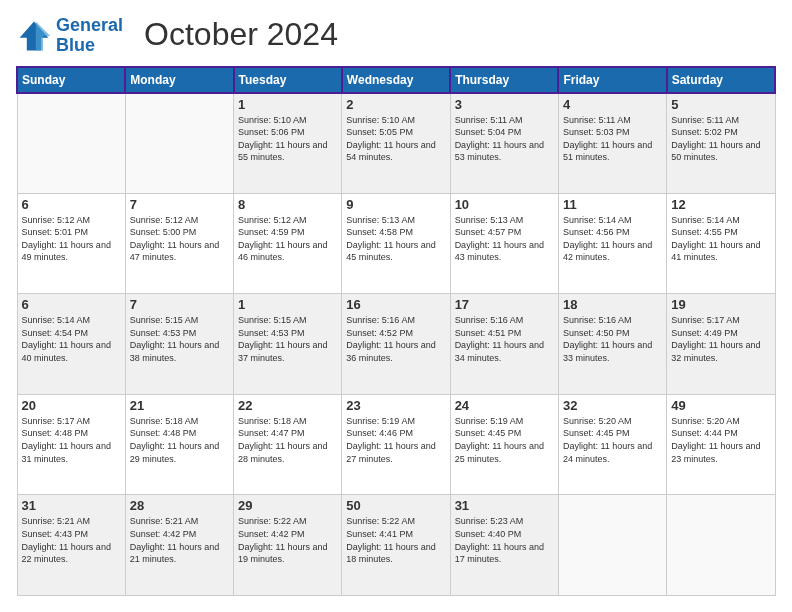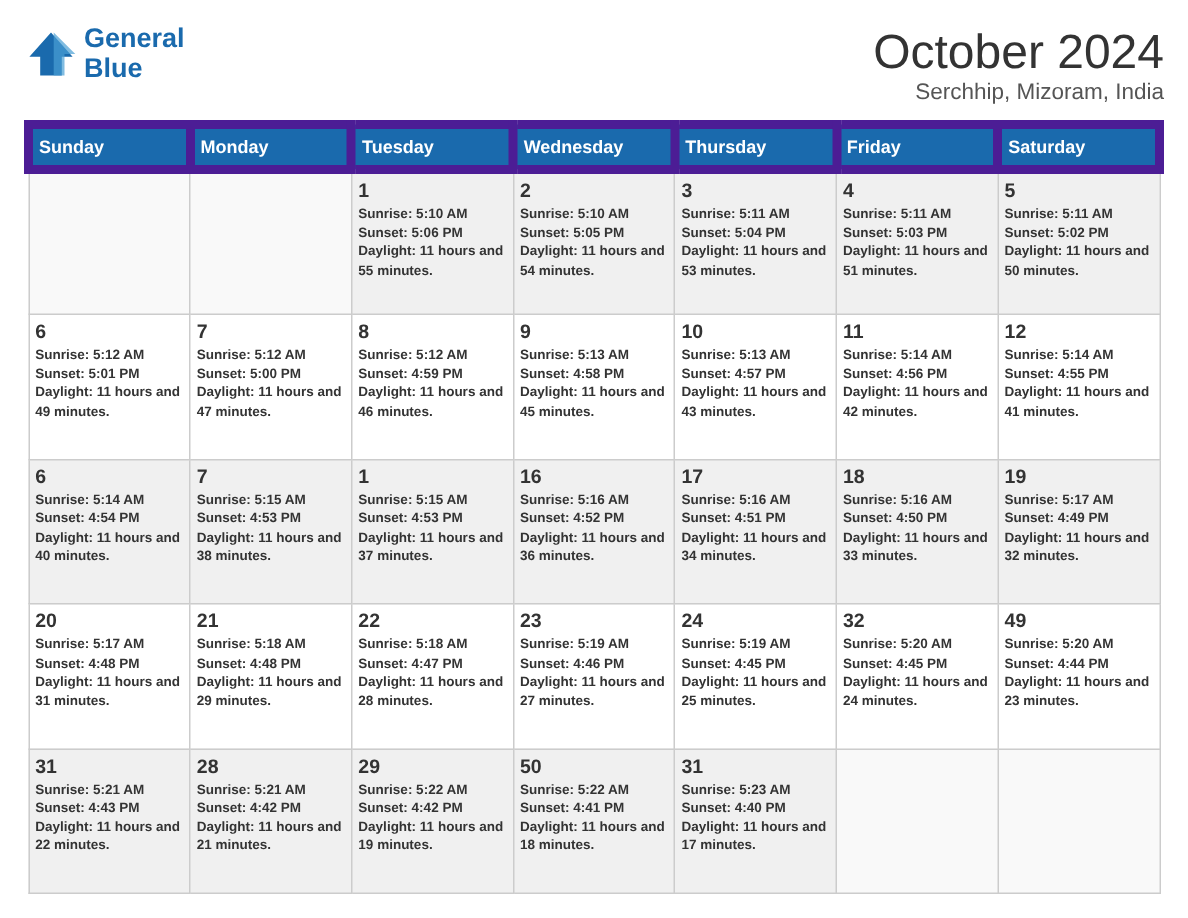--- a/index.html
+++ b/index.html
@@ -19,7 +19,7 @@
     }
     .header {
       display: flex;
-      justify-content: space-between;
+      justify-content: flex-start;
       align-items: flex-start;
       margin-bottom: 10px;
     }

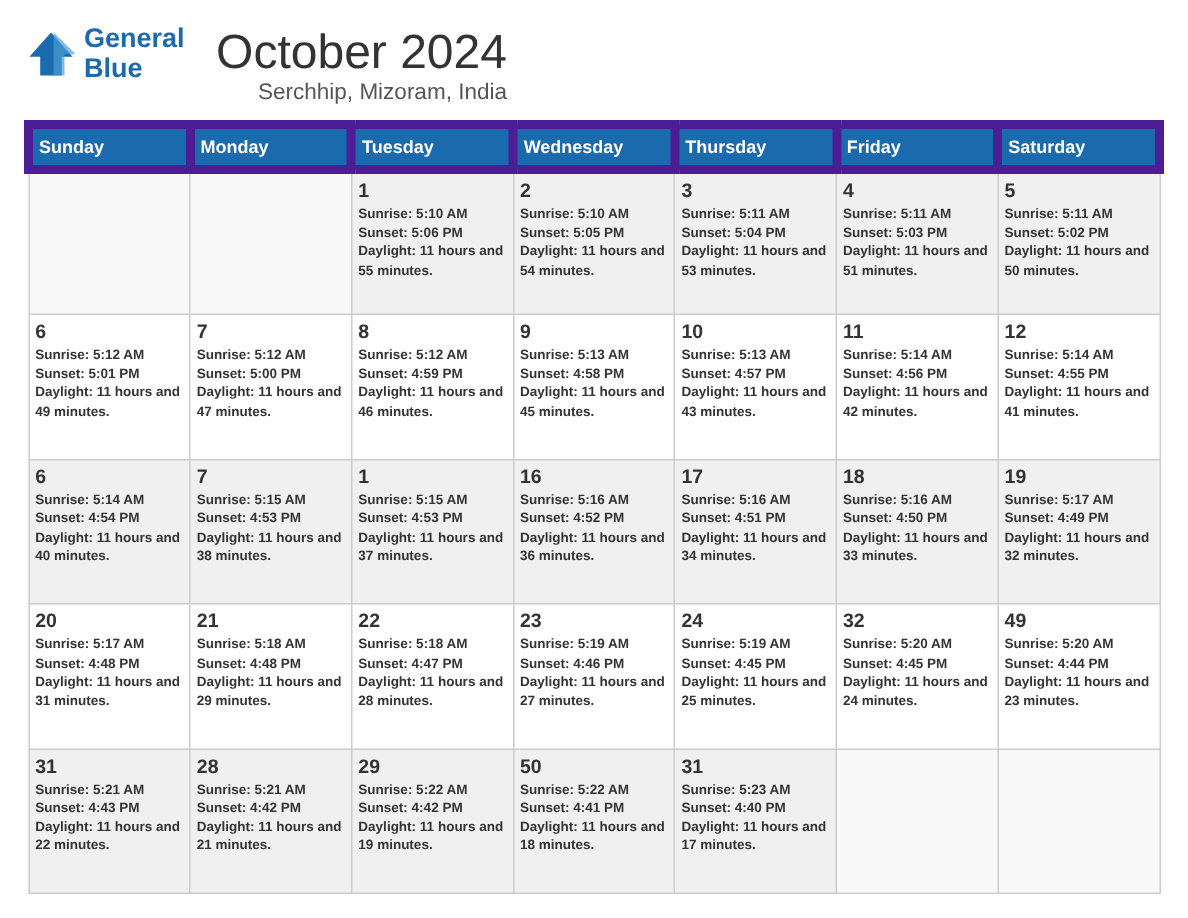--- a/index.html
+++ b/index.html
@@ -116,7 +116,6 @@
     </div>
     <div class="title-block">
       <div class="month-title">October 2024</div>
-      <div class="location-title">Serchhip, Mizoram, India</div>
     </div>
   </div>
 

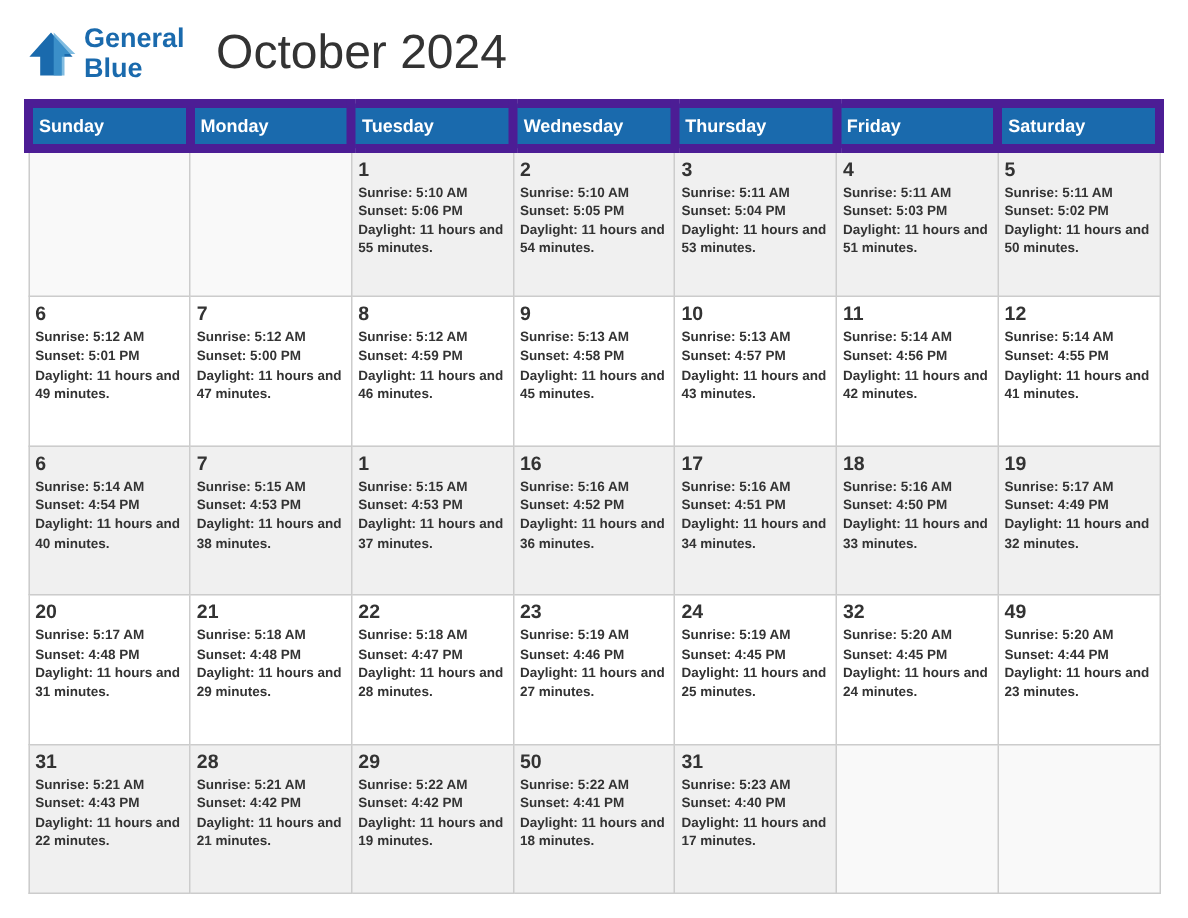--- a/index.html
+++ b/index.html
@@ -66,7 +66,7 @@
       font-weight: bold;
       padding: 5px 4px;
       text-align: left;
-      border: 6px solid #4c1d95;
+      border: 2px solid #4c1d95;
     }
     .calendar-table td {
       border: 1px solid #ccc;

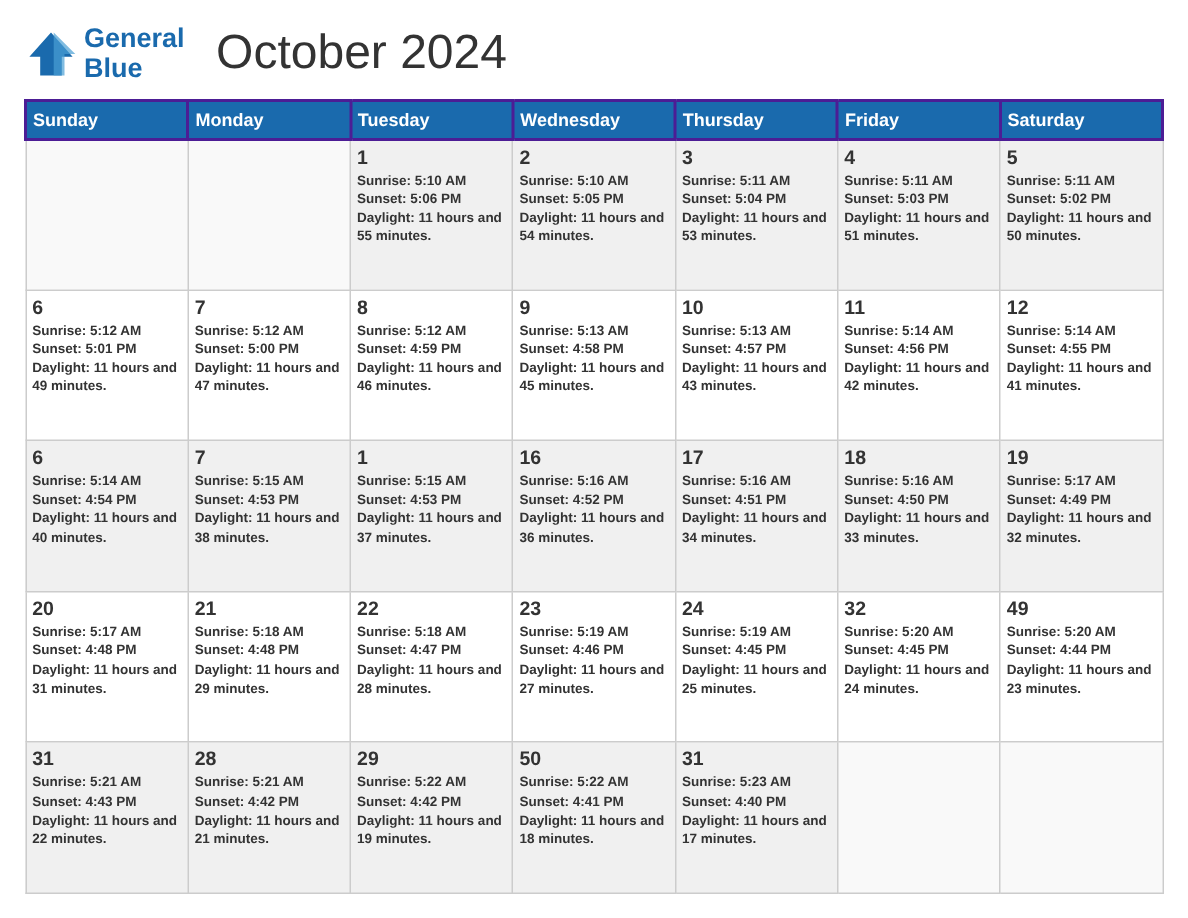--- a/index.html
+++ b/index.html
@@ -90,7 +90,6 @@
       font-size: 9px;
       line-height: 1.4;
       color: #333;
-      font-weight: bold;
     }
     .row-shaded td {
       background: #f0f0f0;

